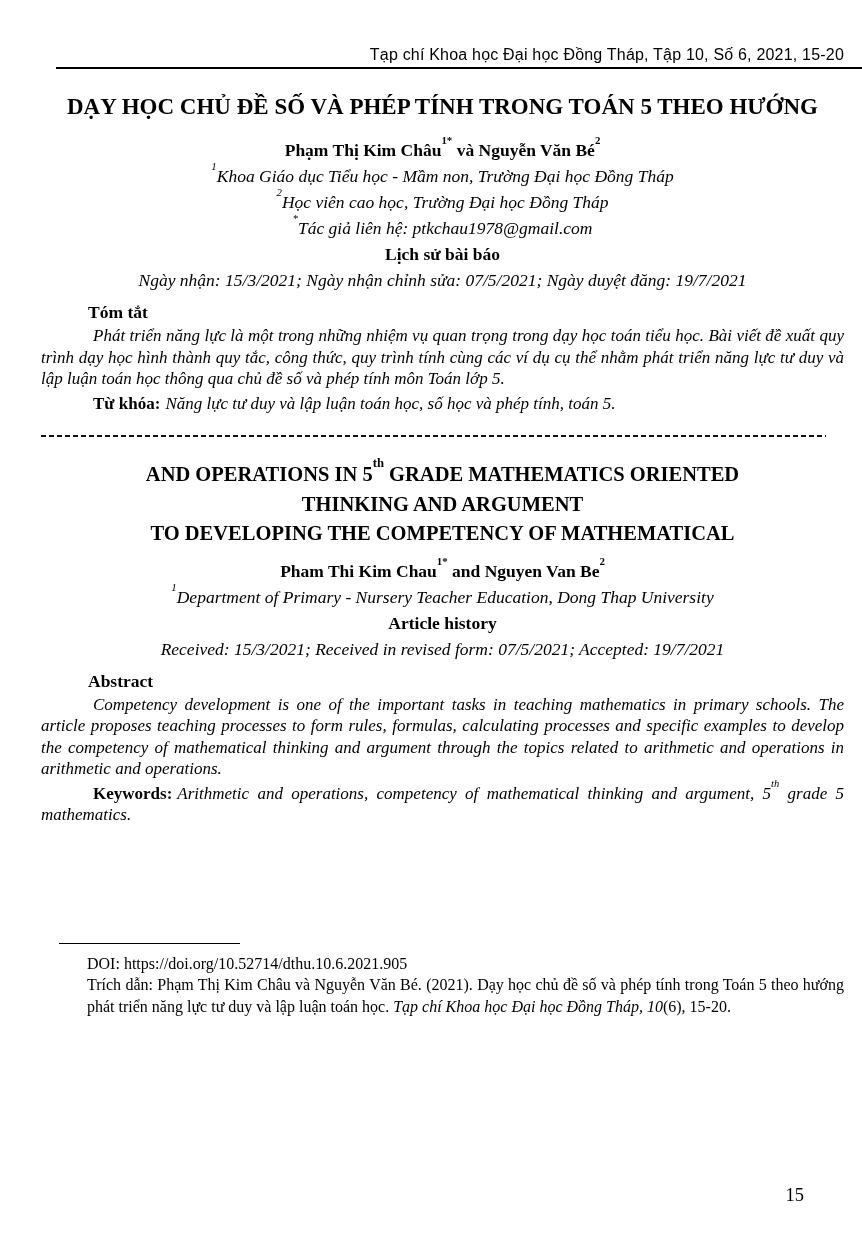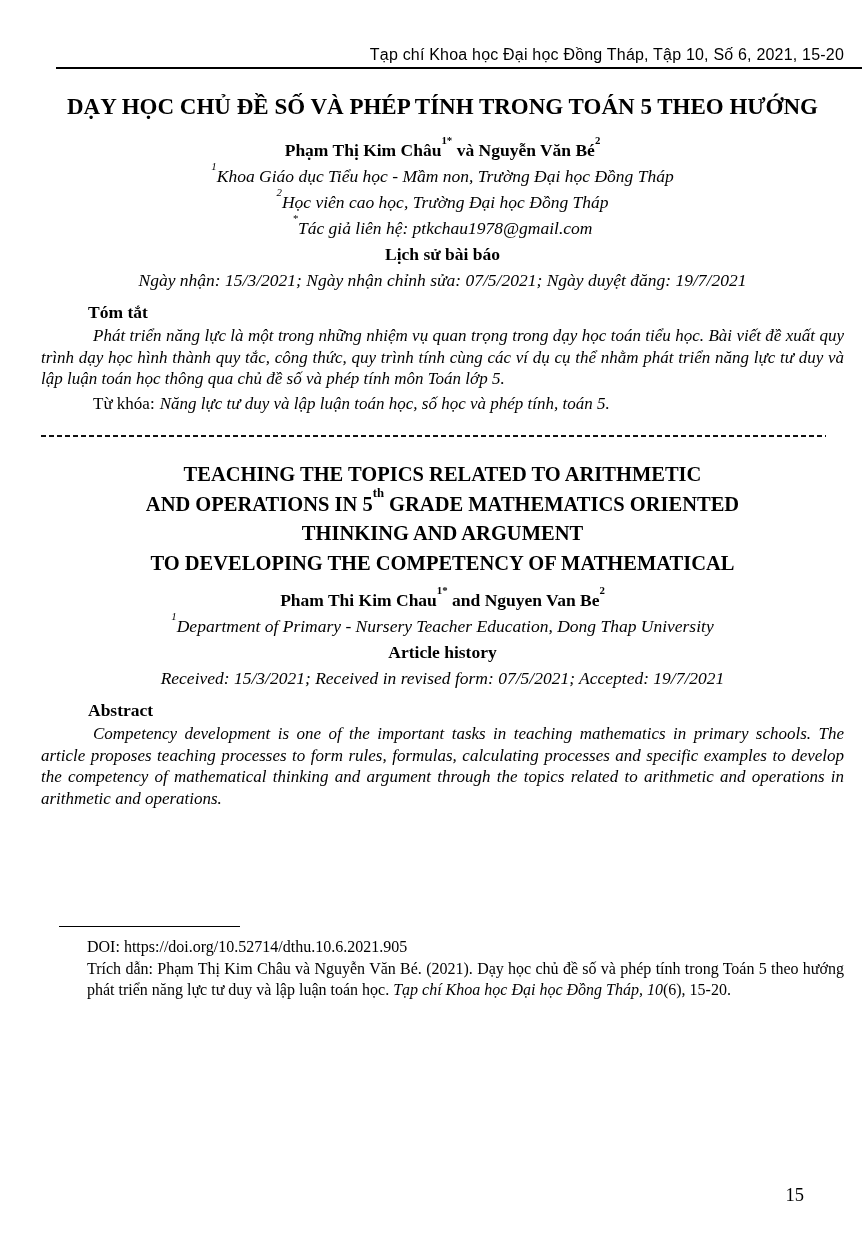--- a/index.html
+++ b/index.html
@@ -75,7 +75,7 @@
     text-indent: 52px;
   }
   .para.kw { margin-top: 3px; }
-  .kw-label { font-weight: normal; font-style: normal; margin-right: 5px; }
+  .kw-label { font-weight: bold; font-style: normal; margin-right: 5px; }
   
   .dashed-separator {
     height: 2px;

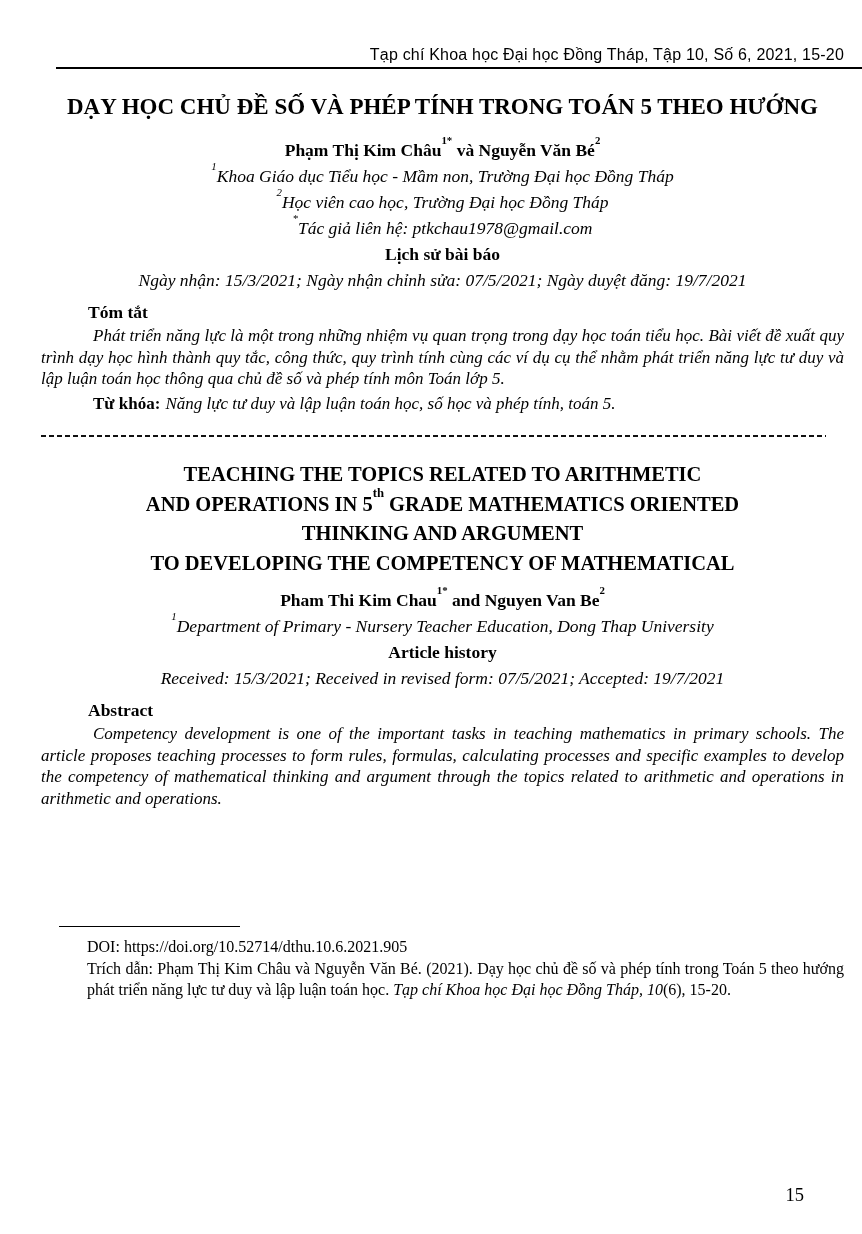--- a/index.html
+++ b/index.html
@@ -133,7 +133,6 @@
   <div class="dashed-separator"></div>
 
   <h2 class="title-en">
-      <span class="title-line">TEACHING THE TOPICS RELATED TO ARITHMETIC</span>
       <span class="title-line"><span>AND OPERATIONS IN 5</span><sup class="s">th</sup><span> GRADE MATHEMATICS ORIENTED</span></span>
       <span class="title-line">THINKING AND ARGUMENT</span>
       <span class="title-line">TO DEVELOPING THE COMPETENCY OF MATHEMATICAL</span>

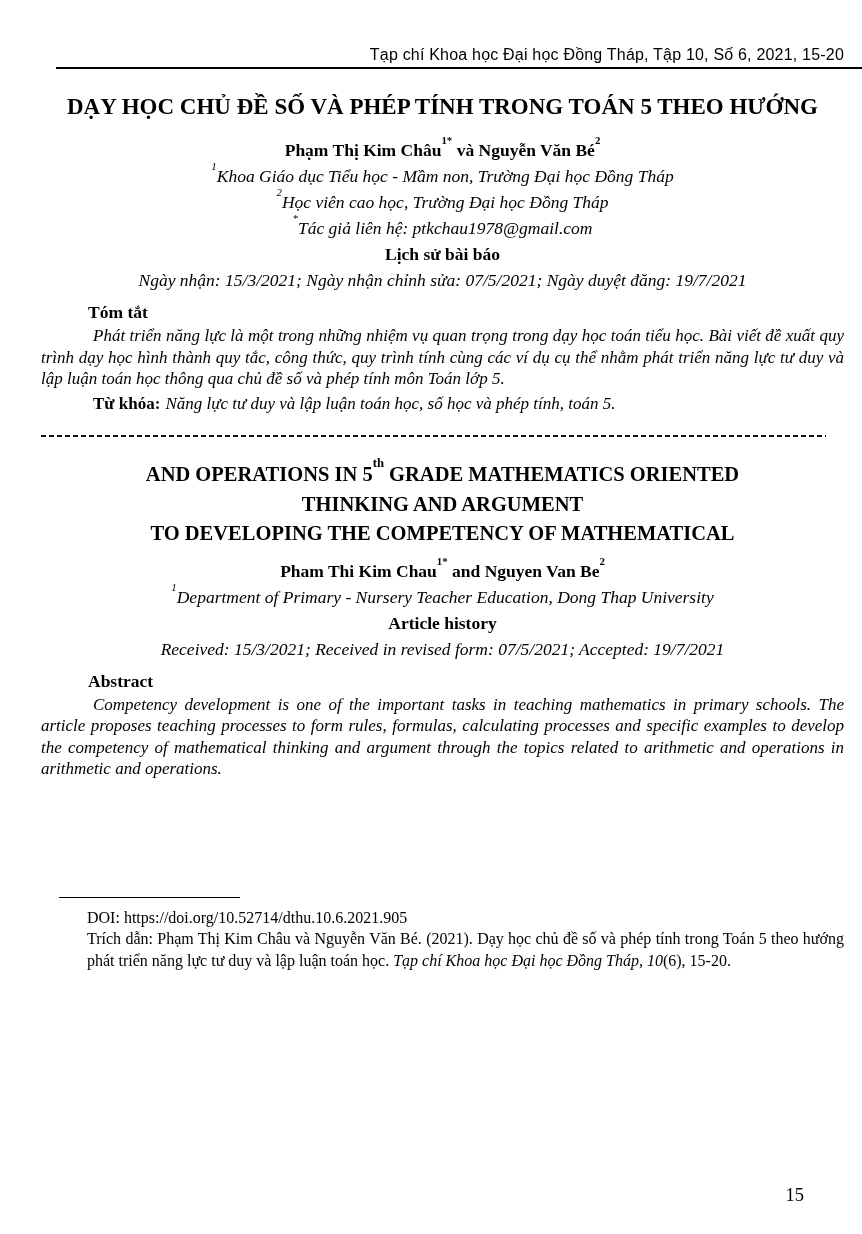--- a/index.html
+++ b/index.html
@@ -147,6 +147,7 @@
 
   <div class="section-heading">Abstract</div>
   <p class="para italic">Competency development is one of the important tasks in teaching mathematics in primary schools. The article proposes teaching processes to form rules, formulas, calculating processes and specific examples to develop the competency of mathematical thinking and argument through the topics related to arithmetic and operations in arithmetic and operations.</p>
+  <p class="para italic kw"><span class="kw-label">Keywords:</span><span>Arithmetic and operations, competency of mathematical thinking and argument, 5</span><sup class="s">th</sup><span> grade 5 mathematics.</span></p>
 
   <div class="footer-block">
     <hr class="footnote-rule">

